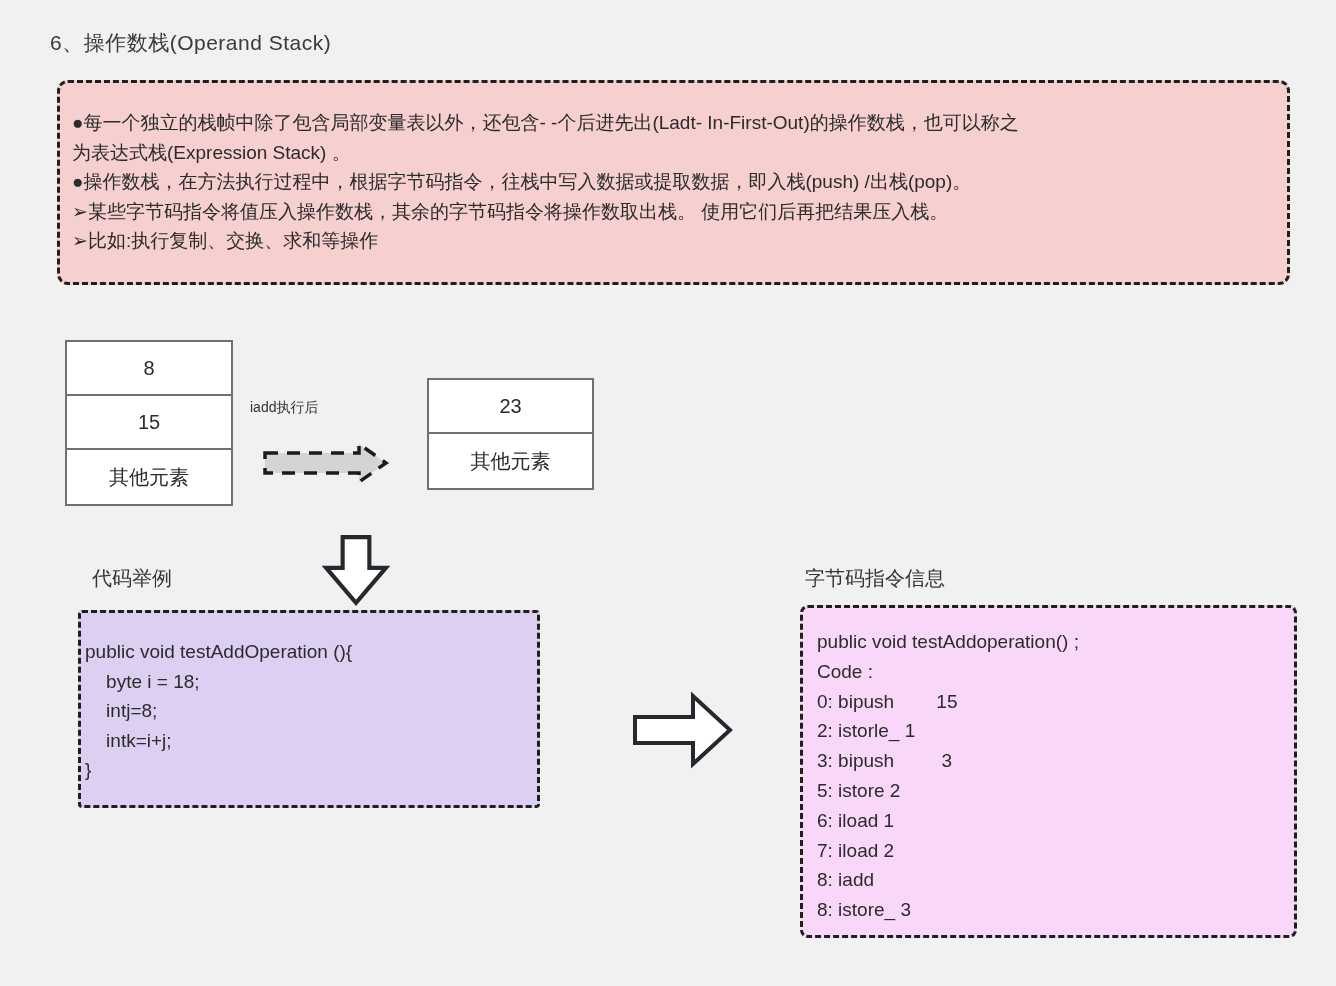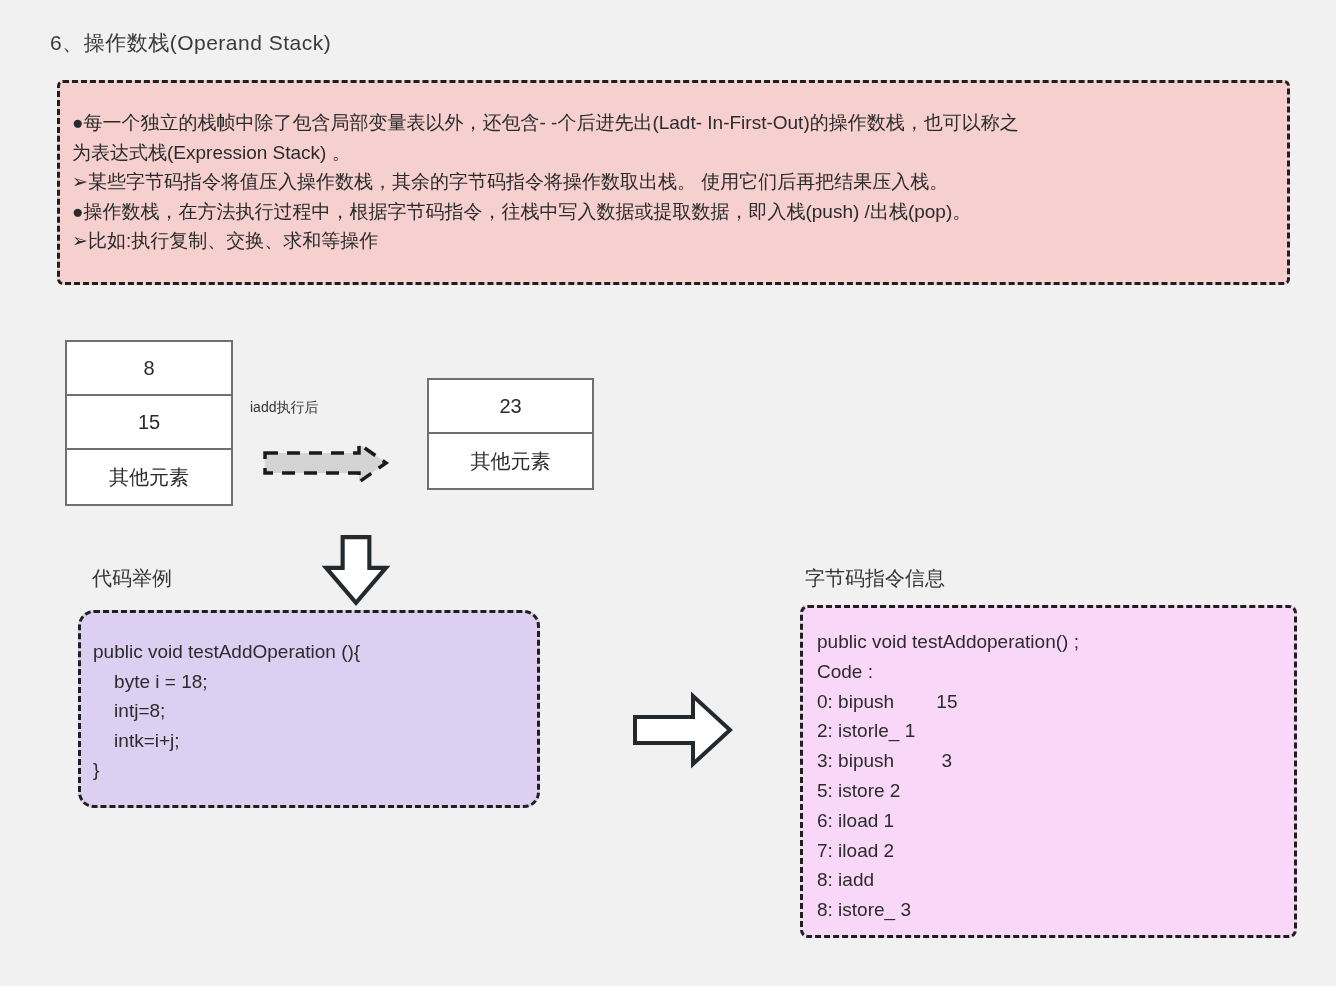--- a/index.html
+++ b/index.html
@@ -33,7 +33,7 @@
     position:absolute;left:57px;top:80px;width:1233px;height:205px;
     background:var(--summary_fill);
     border:3px dashed var(--border_dark);
-    border-radius:6px;
+    border-radius:11px;
     padding:25px 12px 12px 12px;
   }
   .summary-box .sline{

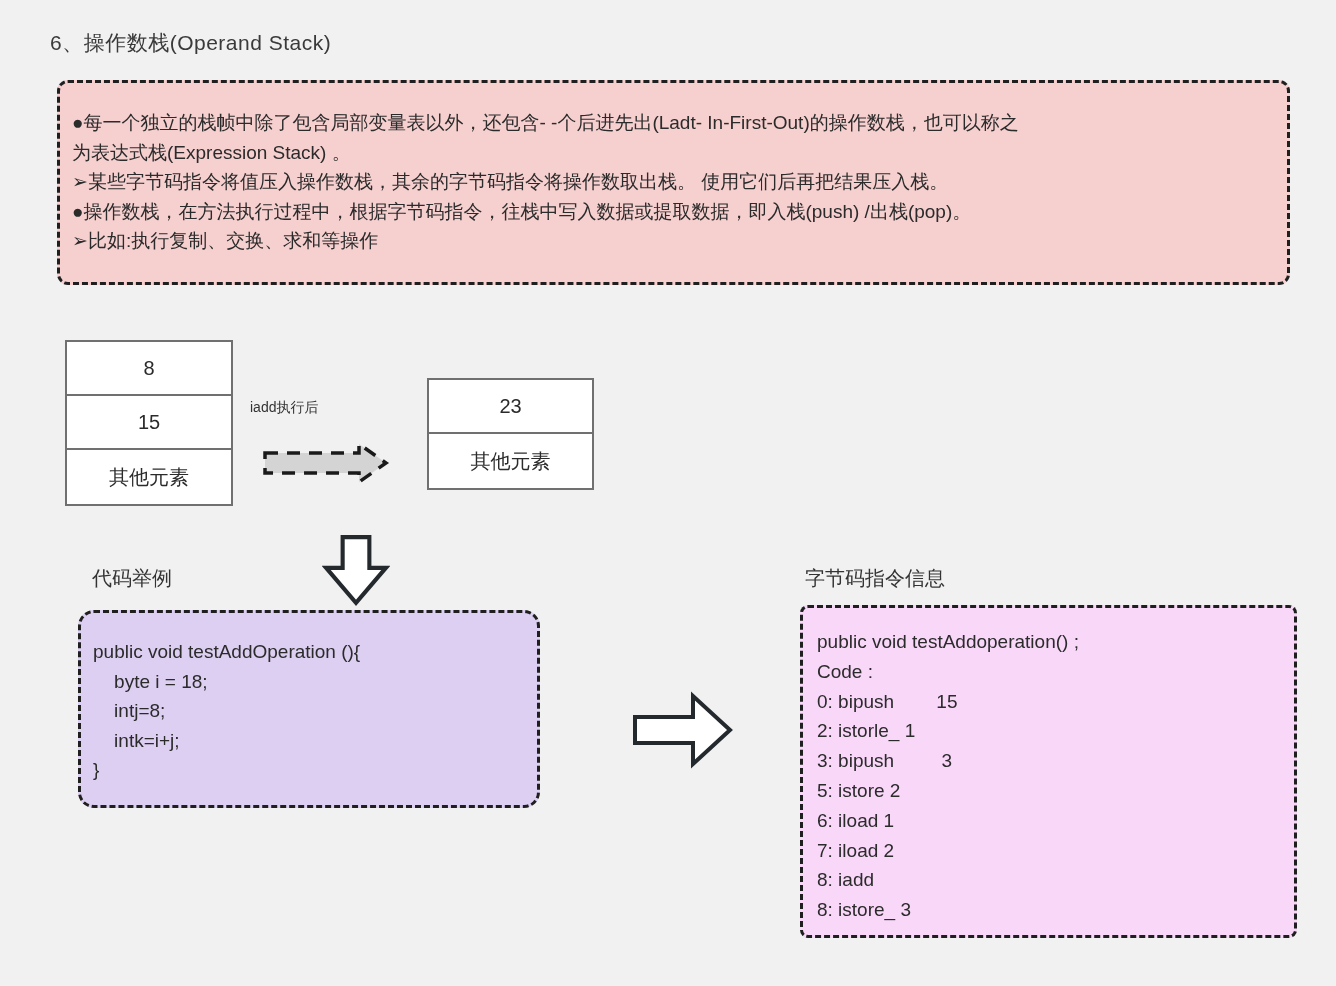--- a/index.html
+++ b/index.html
@@ -100,8 +100,8 @@
   <div class="summary-box">
     <div class="sline">●每一个独立的栈帧中除了包含局部变量表以外，还包含- -个后进先出(Ladt- In-First-Out)的操作数栈，也可以称之</div>
     <div class="sline">为表达式栈(Expression Stack) 。</div>
+    <div class="sline">●操作数栈，在方法执行过程中，根据字节码指令，往栈中写入数据或提取数据，即入栈(push) /出栈(pop)。</div>
     <div class="sline">➢某些字节码指令将值压入操作数栈，其余的字节码指令将操作数取出栈。 使用它们后再把结果压入栈。</div>
-    <div class="sline">●操作数栈，在方法执行过程中，根据字节码指令，往栈中写入数据或提取数据，即入栈(push) /出栈(pop)。</div>
     <div class="sline">➢比如:执行复制、交换、求和等操作</div>
   </div>
 

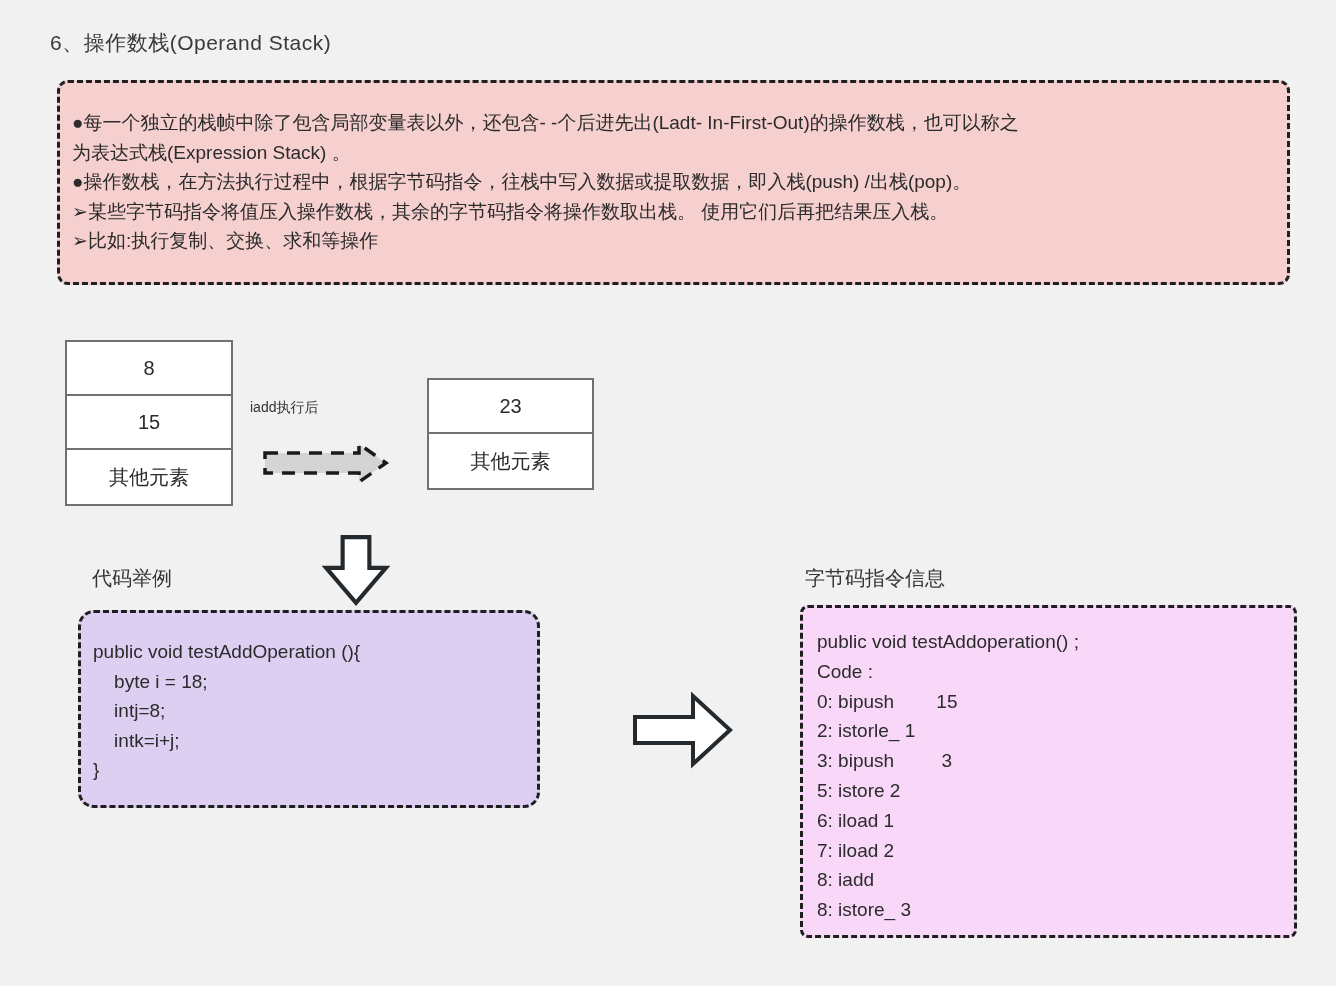--- a/index.html
+++ b/index.html
@@ -72,8 +72,8 @@
     position:absolute;left:78px;top:610px;width:462px;height:198px;
     background:var(--code_fill);
     border:3px dashed var(--border_dark);
-    border-radius:16px;
-    padding:24px 12px 0 12px;
+    border-radius:4px;
+    padding:24px 12px 0 4px;
   }
   .code-box .cline{
     font-size:19px;line-height:29.5px;white-space:pre;color:#2b2b2b;

